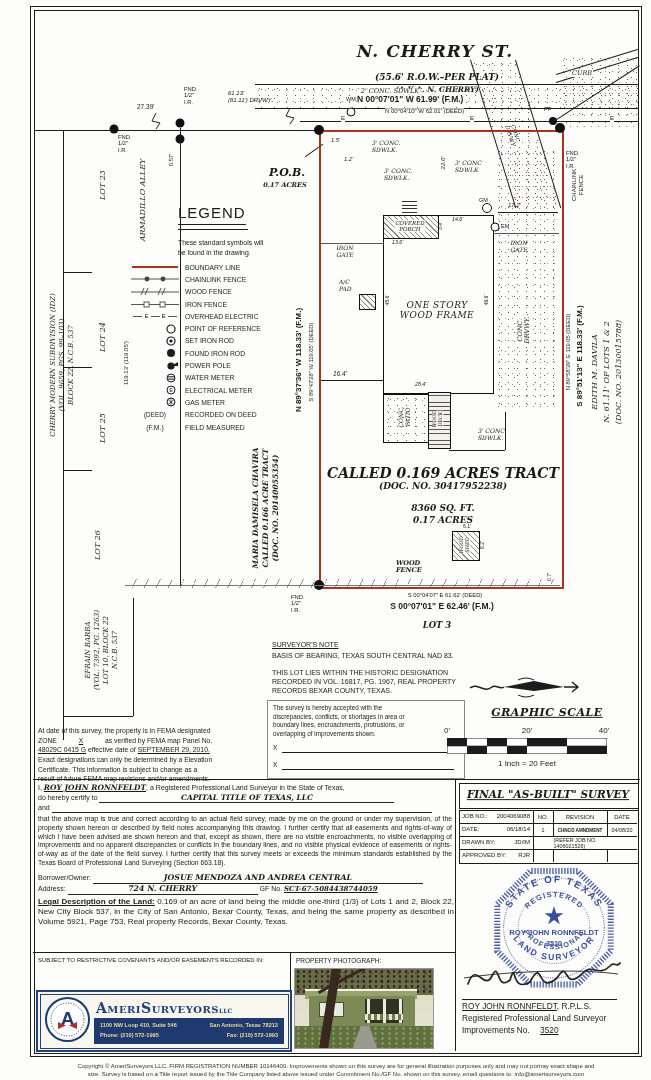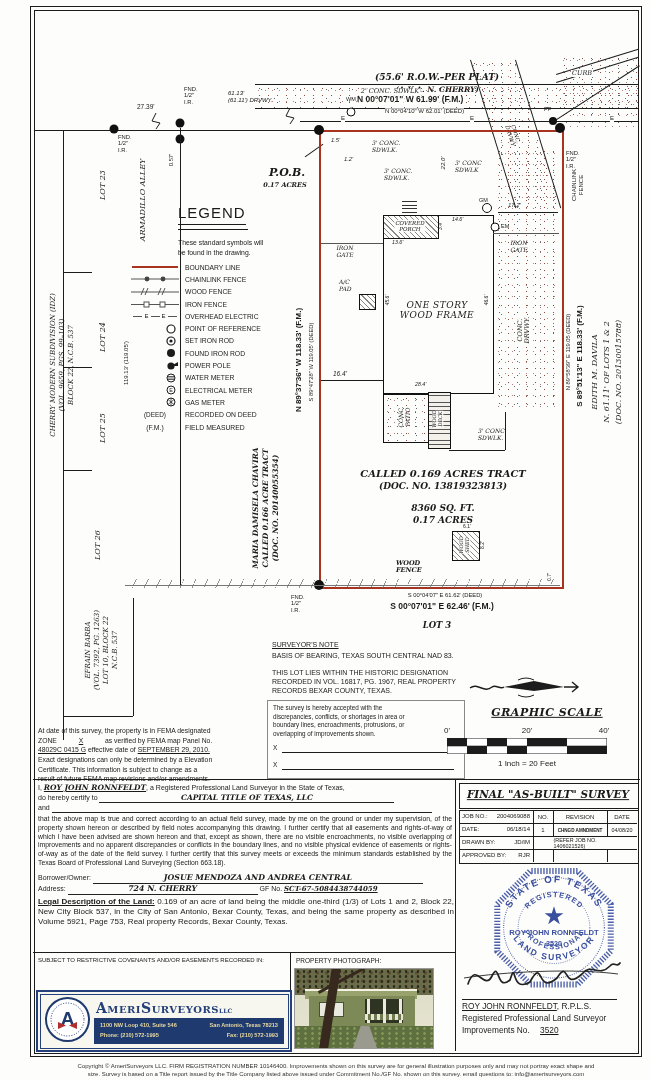--- a/index.html
+++ b/index.html
@@ -39,6 +39,7 @@
   <div class="box" style="left:30px;top:6px;width:610px;height:1049px;border-width:1.5px;"></div>
   <div class="box" style="left:33.5px;top:9.5px;width:603px;height:1042px;border-width:0.8px;"></div>
 
+  <div class="lbl c b it ser" style="left:435px;top:52px;font-size:17px;letter-spacing:1px;">N. CHERRY ST.</div>
   <div class="lbl c b it ser" style="left:437px;top:77px;font-size:9px;">(55.6' R.O.W.–PER PLAT)</div>
   <div class="lbl c b it ser" style="left:437px;top:90px;font-size:7.5px;">(A.K.A. N. CHERRY)</div>
 

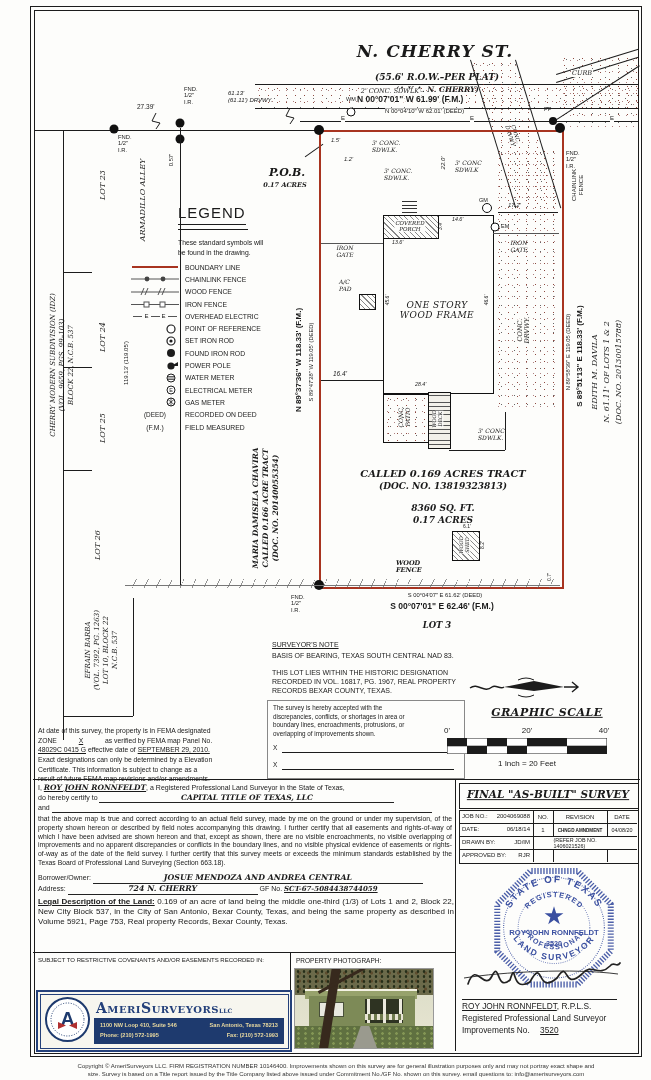--- a/index.html
+++ b/index.html
@@ -324,7 +324,7 @@
   <div class="lbl pre it ser" style="left:478px;top:428px;font-size:6px;">3' CONC.
 SDWLK.</div>
 
-  <div class="lbl c it ser" style="left:443px;top:474px;font-size:10px;font-weight:600;">CALLED 0.169 ACRES TRACT</div>
+  <div class="lbl c it ser" style="left:443px;top:474px;font-size:14px;font-weight:600;">CALLED 0.169 ACRES TRACT</div>
   <div class="lbl c it ser" style="left:443px;top:486px;font-size:9px;font-weight:600;">(DOC. NO. 13819323813)</div>
   <div class="lbl c it ser" style="left:443px;top:508px;font-size:9px;font-weight:600;">8360 SQ. FT.</div>
   <div class="lbl c it ser" style="left:443px;top:520px;font-size:9px;font-weight:600;">0.17 ACRES</div>

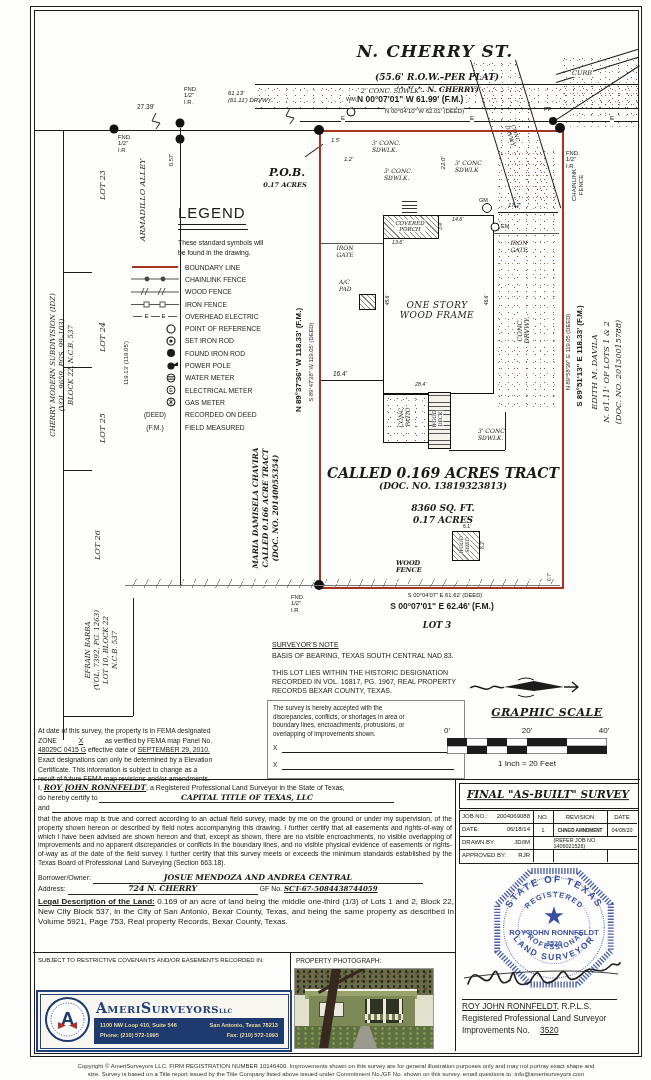--- a/index.html
+++ b/index.html
@@ -325,7 +325,7 @@
 SDWLK.</div>
 
   <div class="lbl c it ser" style="left:443px;top:474px;font-size:14px;font-weight:600;">CALLED 0.169 ACRES TRACT</div>
-  <div class="lbl c it ser" style="left:443px;top:486px;font-size:9px;font-weight:600;">(DOC. NO. 13819323813)</div>
+  <div class="lbl c it ser" style="left:443px;top:486px;font-size:9px;font-weight:600;">(DOC. NO. 30417952238)</div>
   <div class="lbl c it ser" style="left:443px;top:508px;font-size:9px;font-weight:600;">8360 SQ. FT.</div>
   <div class="lbl c it ser" style="left:443px;top:520px;font-size:9px;font-weight:600;">0.17 ACRES</div>
 

